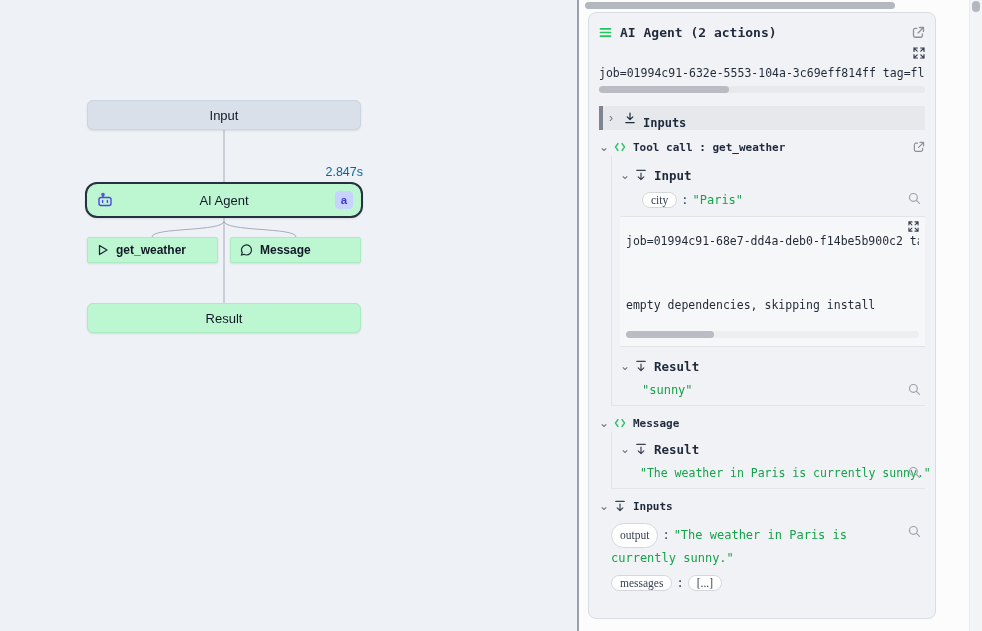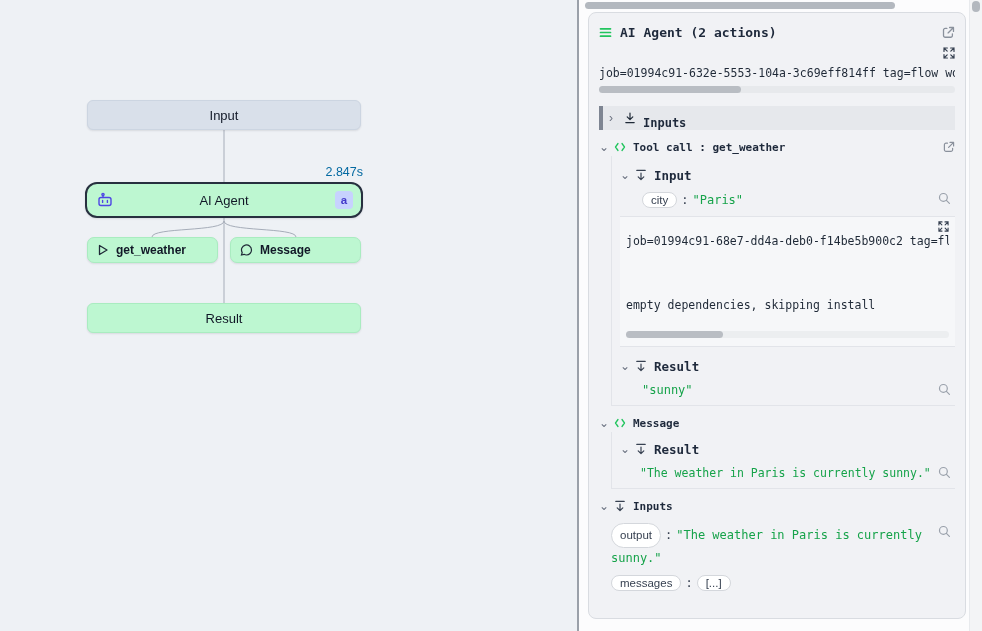--- a/index.html
+++ b/index.html
@@ -37,7 +37,7 @@
   .vtrack { position:absolute; right:0; top:0; width:13px; height:631px; background:#f3f4f6; border-left:1px solid #e8eaed; }
   .vthumb { position:absolute; top:1px; left:2px; width:8px; height:11px; background:#b3b8bf; border-radius:4px; cursor:pointer; }
 
-  .card { position:absolute; left:9px; top:12px; width:378px; height:607px; background:#f1f2f5;
+  .card { position:absolute; left:9px; top:12px; width:348px; height:607px; background:#f1f2f5;
           border:1px solid #d9dce1; border-radius:8px; padding:8px 10px; overflow:hidden; }
 
   .hdr-row { display:flex; align-items:center; gap:8px; height:22px; }

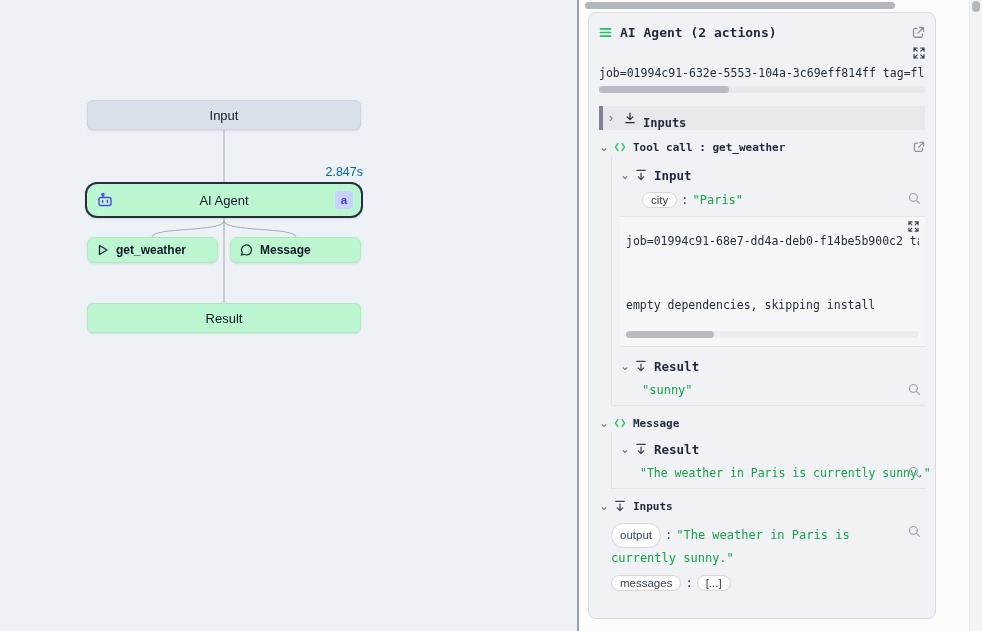--- a/index.html
+++ b/index.html
@@ -69,7 +69,7 @@
              font-size:12px; color:#16a34a; white-space:nowrap; }
   .green { color:#16a34a; font-family:"DejaVu Sans Mono", monospace; }
   .pill { display:inline-block; background:#fff; border:1px solid #d4d7dc; border-radius:999px;
-          padding:1px 8px; font-family:Liberation Sans, sans-serif; font-size:11.5px; color:#374151; }
+          padding:1px 8px; font-family:Liberation Serif, serif; font-size:11.5px; color:#374151; }
   .colon { font-family:"DejaVu Sans Mono", monospace; font-size:12px; color:#374151; padding:0 4px; }
   .mag { position:absolute; right:-20px; top:0; cursor:pointer; }
 

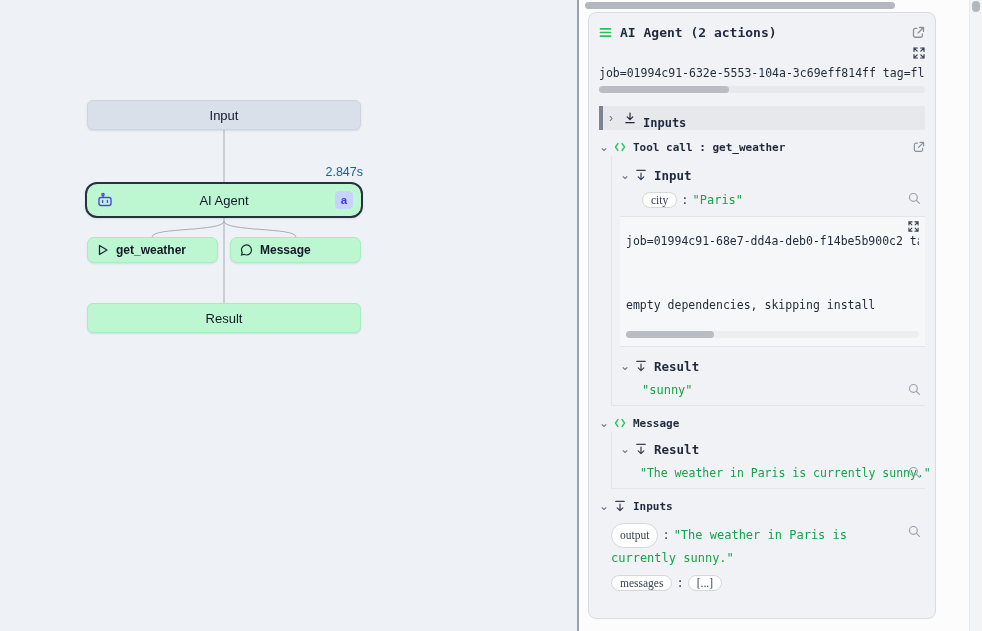--- a/index.html
+++ b/index.html
@@ -23,7 +23,7 @@
   .agent-badge  { width:18px; height:18px; background:#c7d2fe; color:#4338ca; border-radius:4px;
                   display:flex; align-items:center; justify-content:center; font-size:11.5px; font-weight:700; }
   .node-small   { top:237px; width:131px; height:26px; background:#bdf7d1; border:1px solid #a9ecc0;
-                  border-radius:7px; justify-content:flex-start; gap:7px; padding-left:9px;
+                  border-radius:2px; justify-content:flex-start; gap:7px; padding-left:9px;
                   font-weight:700; font-size:12px; }
   .node-gw  { left:87px; }
   .node-msg { left:230px; }

